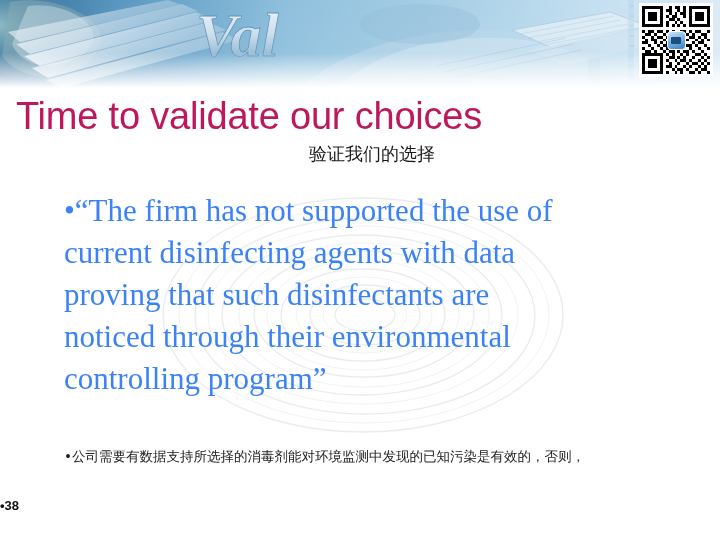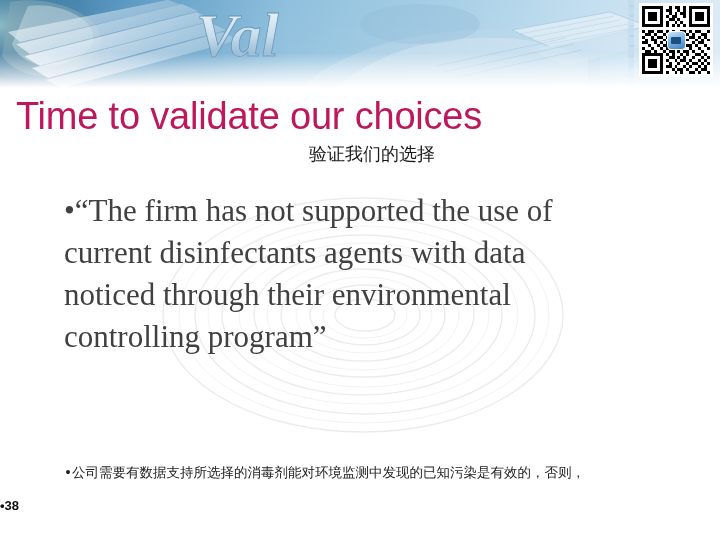--- a/index.html
+++ b/index.html
@@ -108,7 +108,7 @@
     font-family: "Liberation Serif", "DejaVu Serif", serif;
     font-size: 31px;
     line-height: 42px;
-    color: #404040;
+    color: #3b82f6;
   }
   #body-quote .ln { display: block; white-space: nowrap; }
 

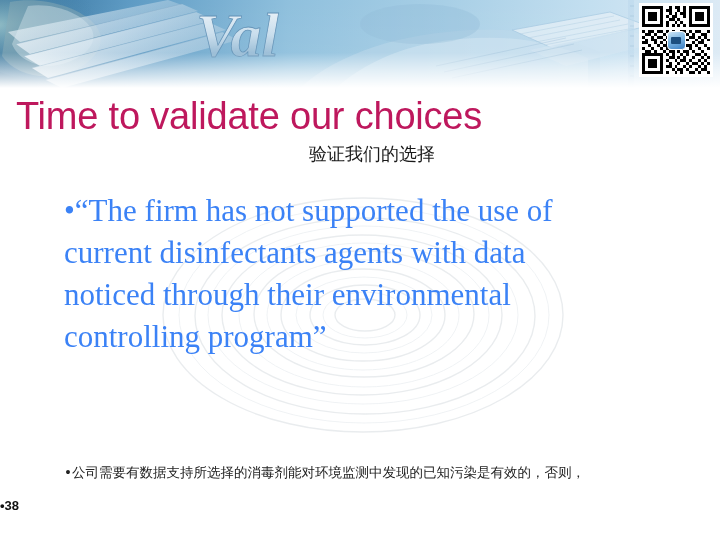--- a/index.html
+++ b/index.html
@@ -445,7 +445,7 @@
 
   <div id="body-quote">
     <span class="ln">•“The firm has not supported the use of</span>
-    <span class="ln">current disinfectants agents with data</span>
+    <span class="ln">current disinfecting agents with data</span>
     <span class="ln">noticed through their environmental</span>
     <span class="ln">controlling program”</span>
   </div>

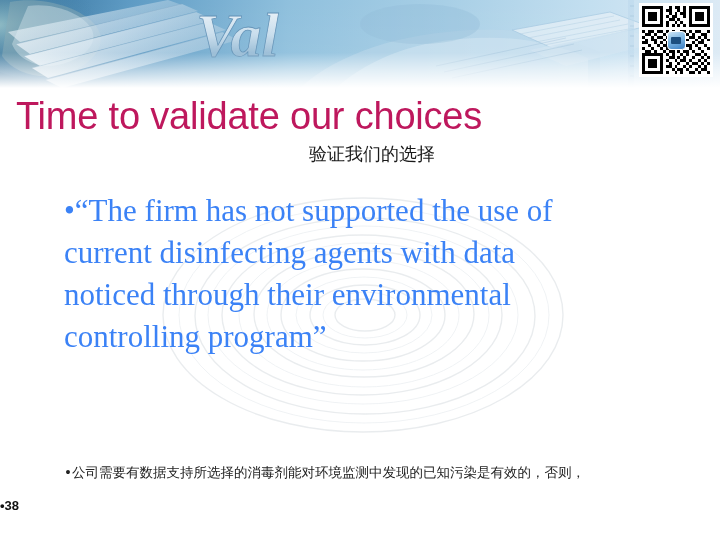--- a/index.html
+++ b/index.html
@@ -446,6 +446,7 @@
   <div id="body-quote">
     <span class="ln">•“The firm has not supported the use of</span>
     <span class="ln">current disinfecting agents with data</span>
+    <span class="ln">proving that such disinfectants are</span>
     <span class="ln">noticed through their environmental</span>
     <span class="ln">controlling program”</span>
   </div>

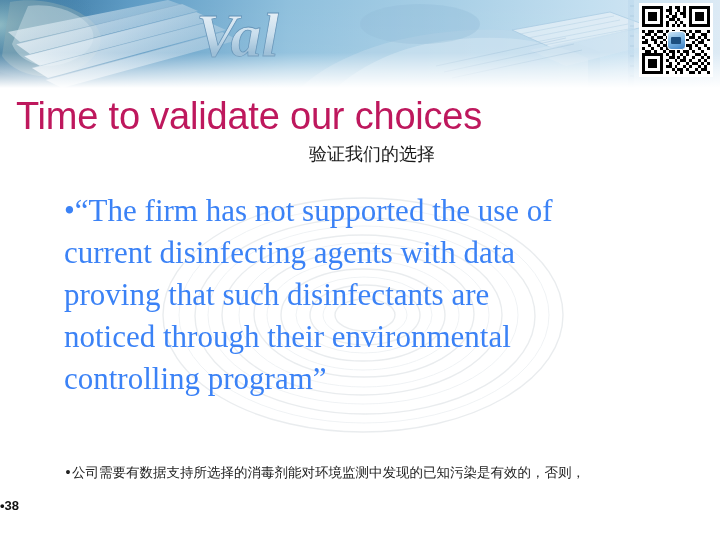--- a/index.html
+++ b/index.html
@@ -116,7 +116,7 @@
   #body-cn {
     position: absolute;
     left: 64px;
-    top: 462px;
+    top: 446px;
     width: 630px;
     font-family: "DejaVu Sans", sans-serif;
     font-size: 13.5px;

